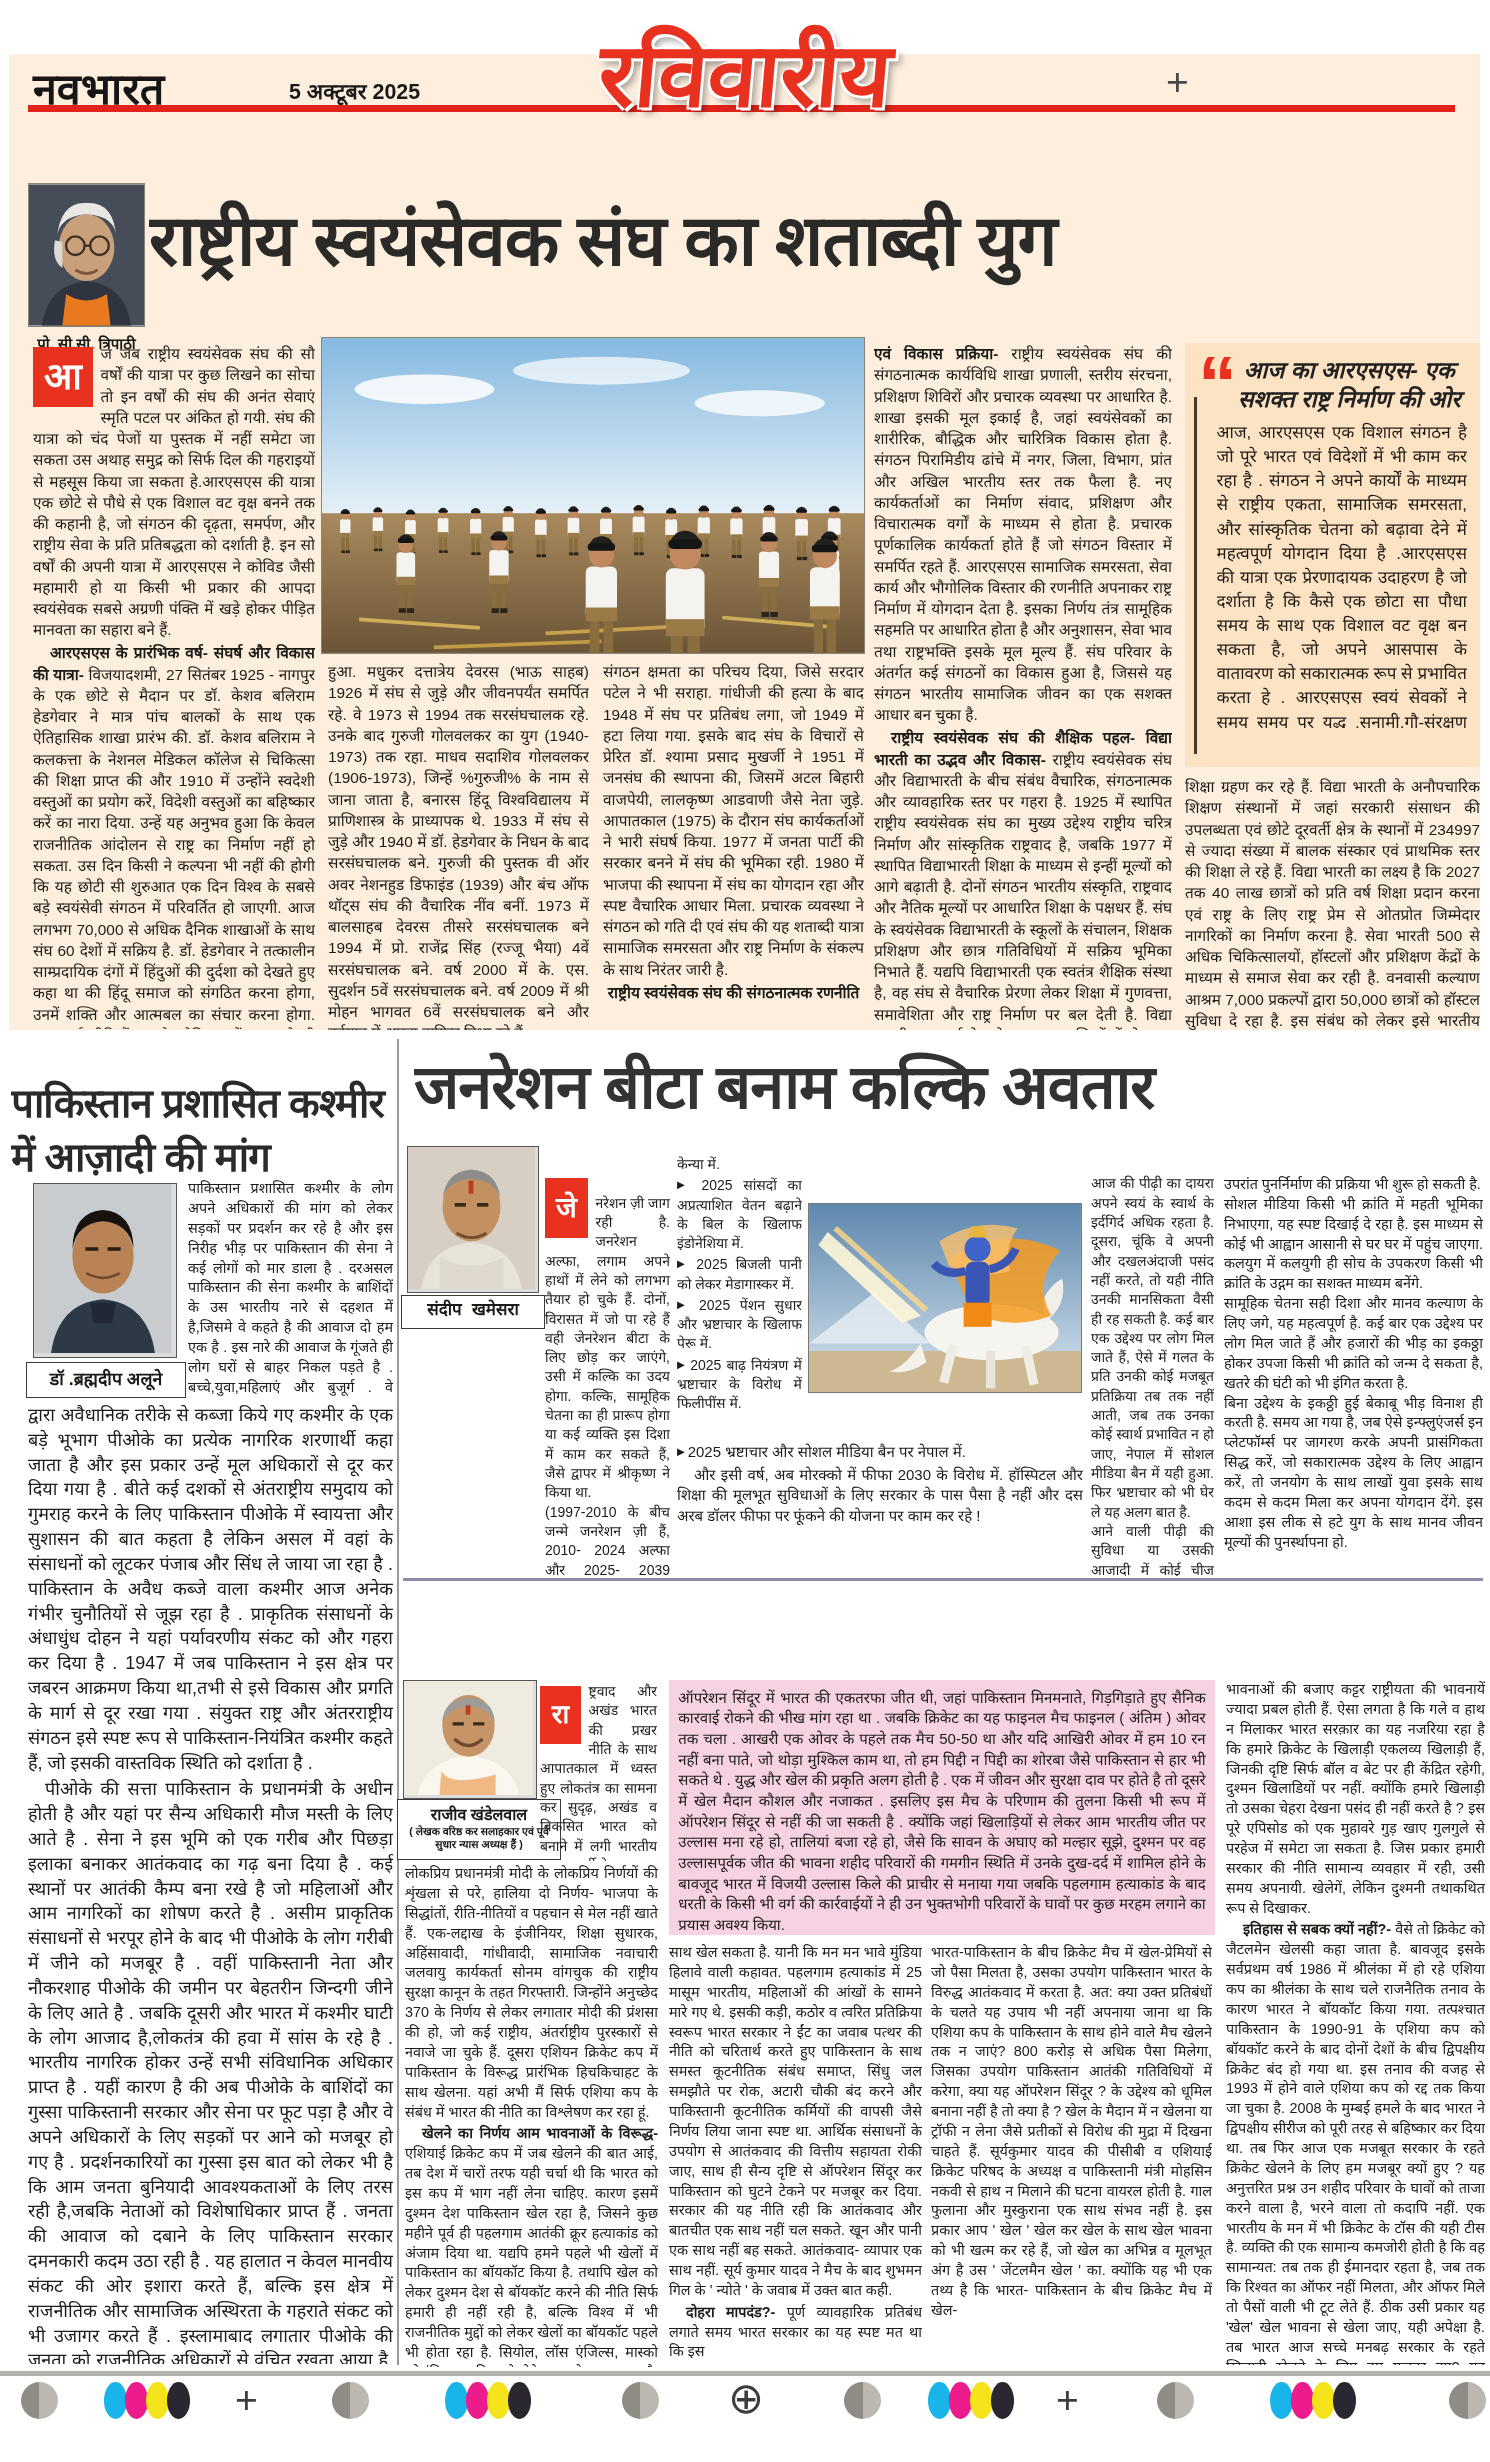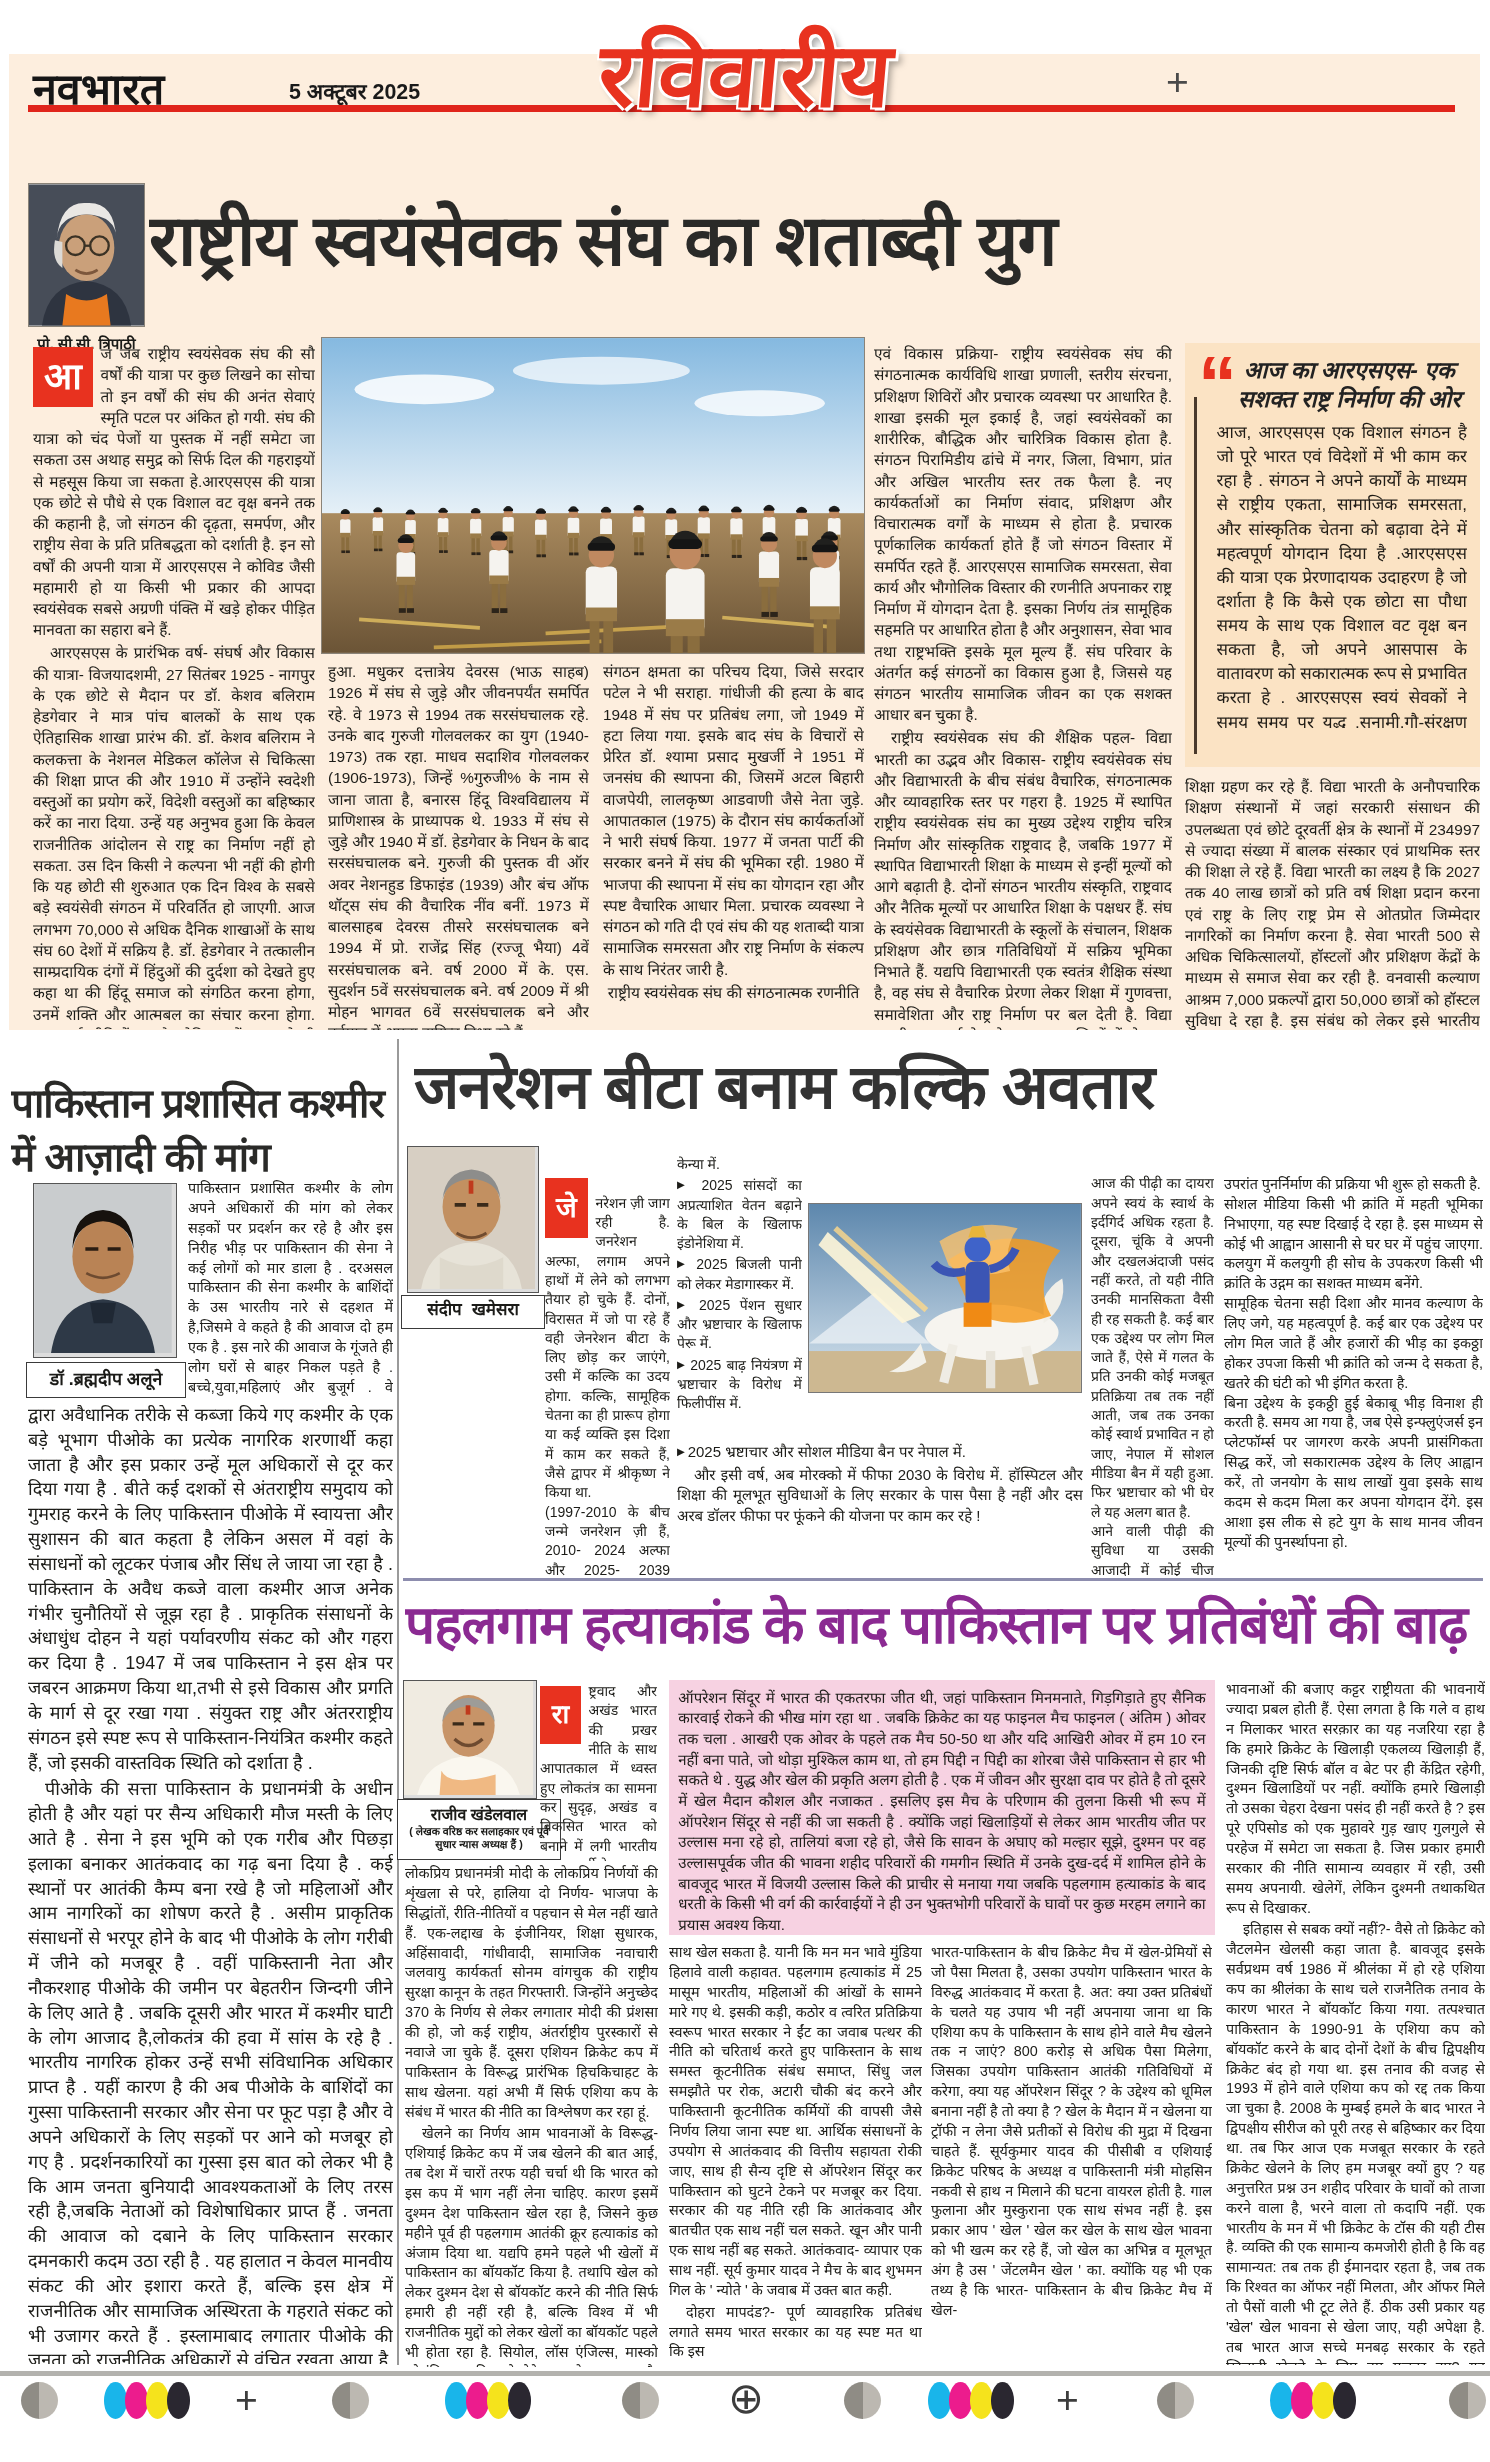--- a/index.html
+++ b/index.html
@@ -10,7 +10,7 @@
   .col{position:absolute;overflow:hidden;text-align:justify;font-size:15.4px;line-height:1.38;color:#1c1c18;}
   .col p{margin:0 0 1.9px 0;text-indent:17px;}
   .col p.noind{text-indent:0;}
-  .lead{font-weight:normal;margin-top:41px;}
+  .lead{font-weight:bold;margin-top:41px;}
   .prelines{white-space:pre-line;}
   .hl{font-weight:800;color:#2a2a28;text-align:left;letter-spacing:-0.9px;overflow:hidden;}
   .dropcap{float:left;background:#e8321f;color:#fff;font-weight:800;text-align:center;

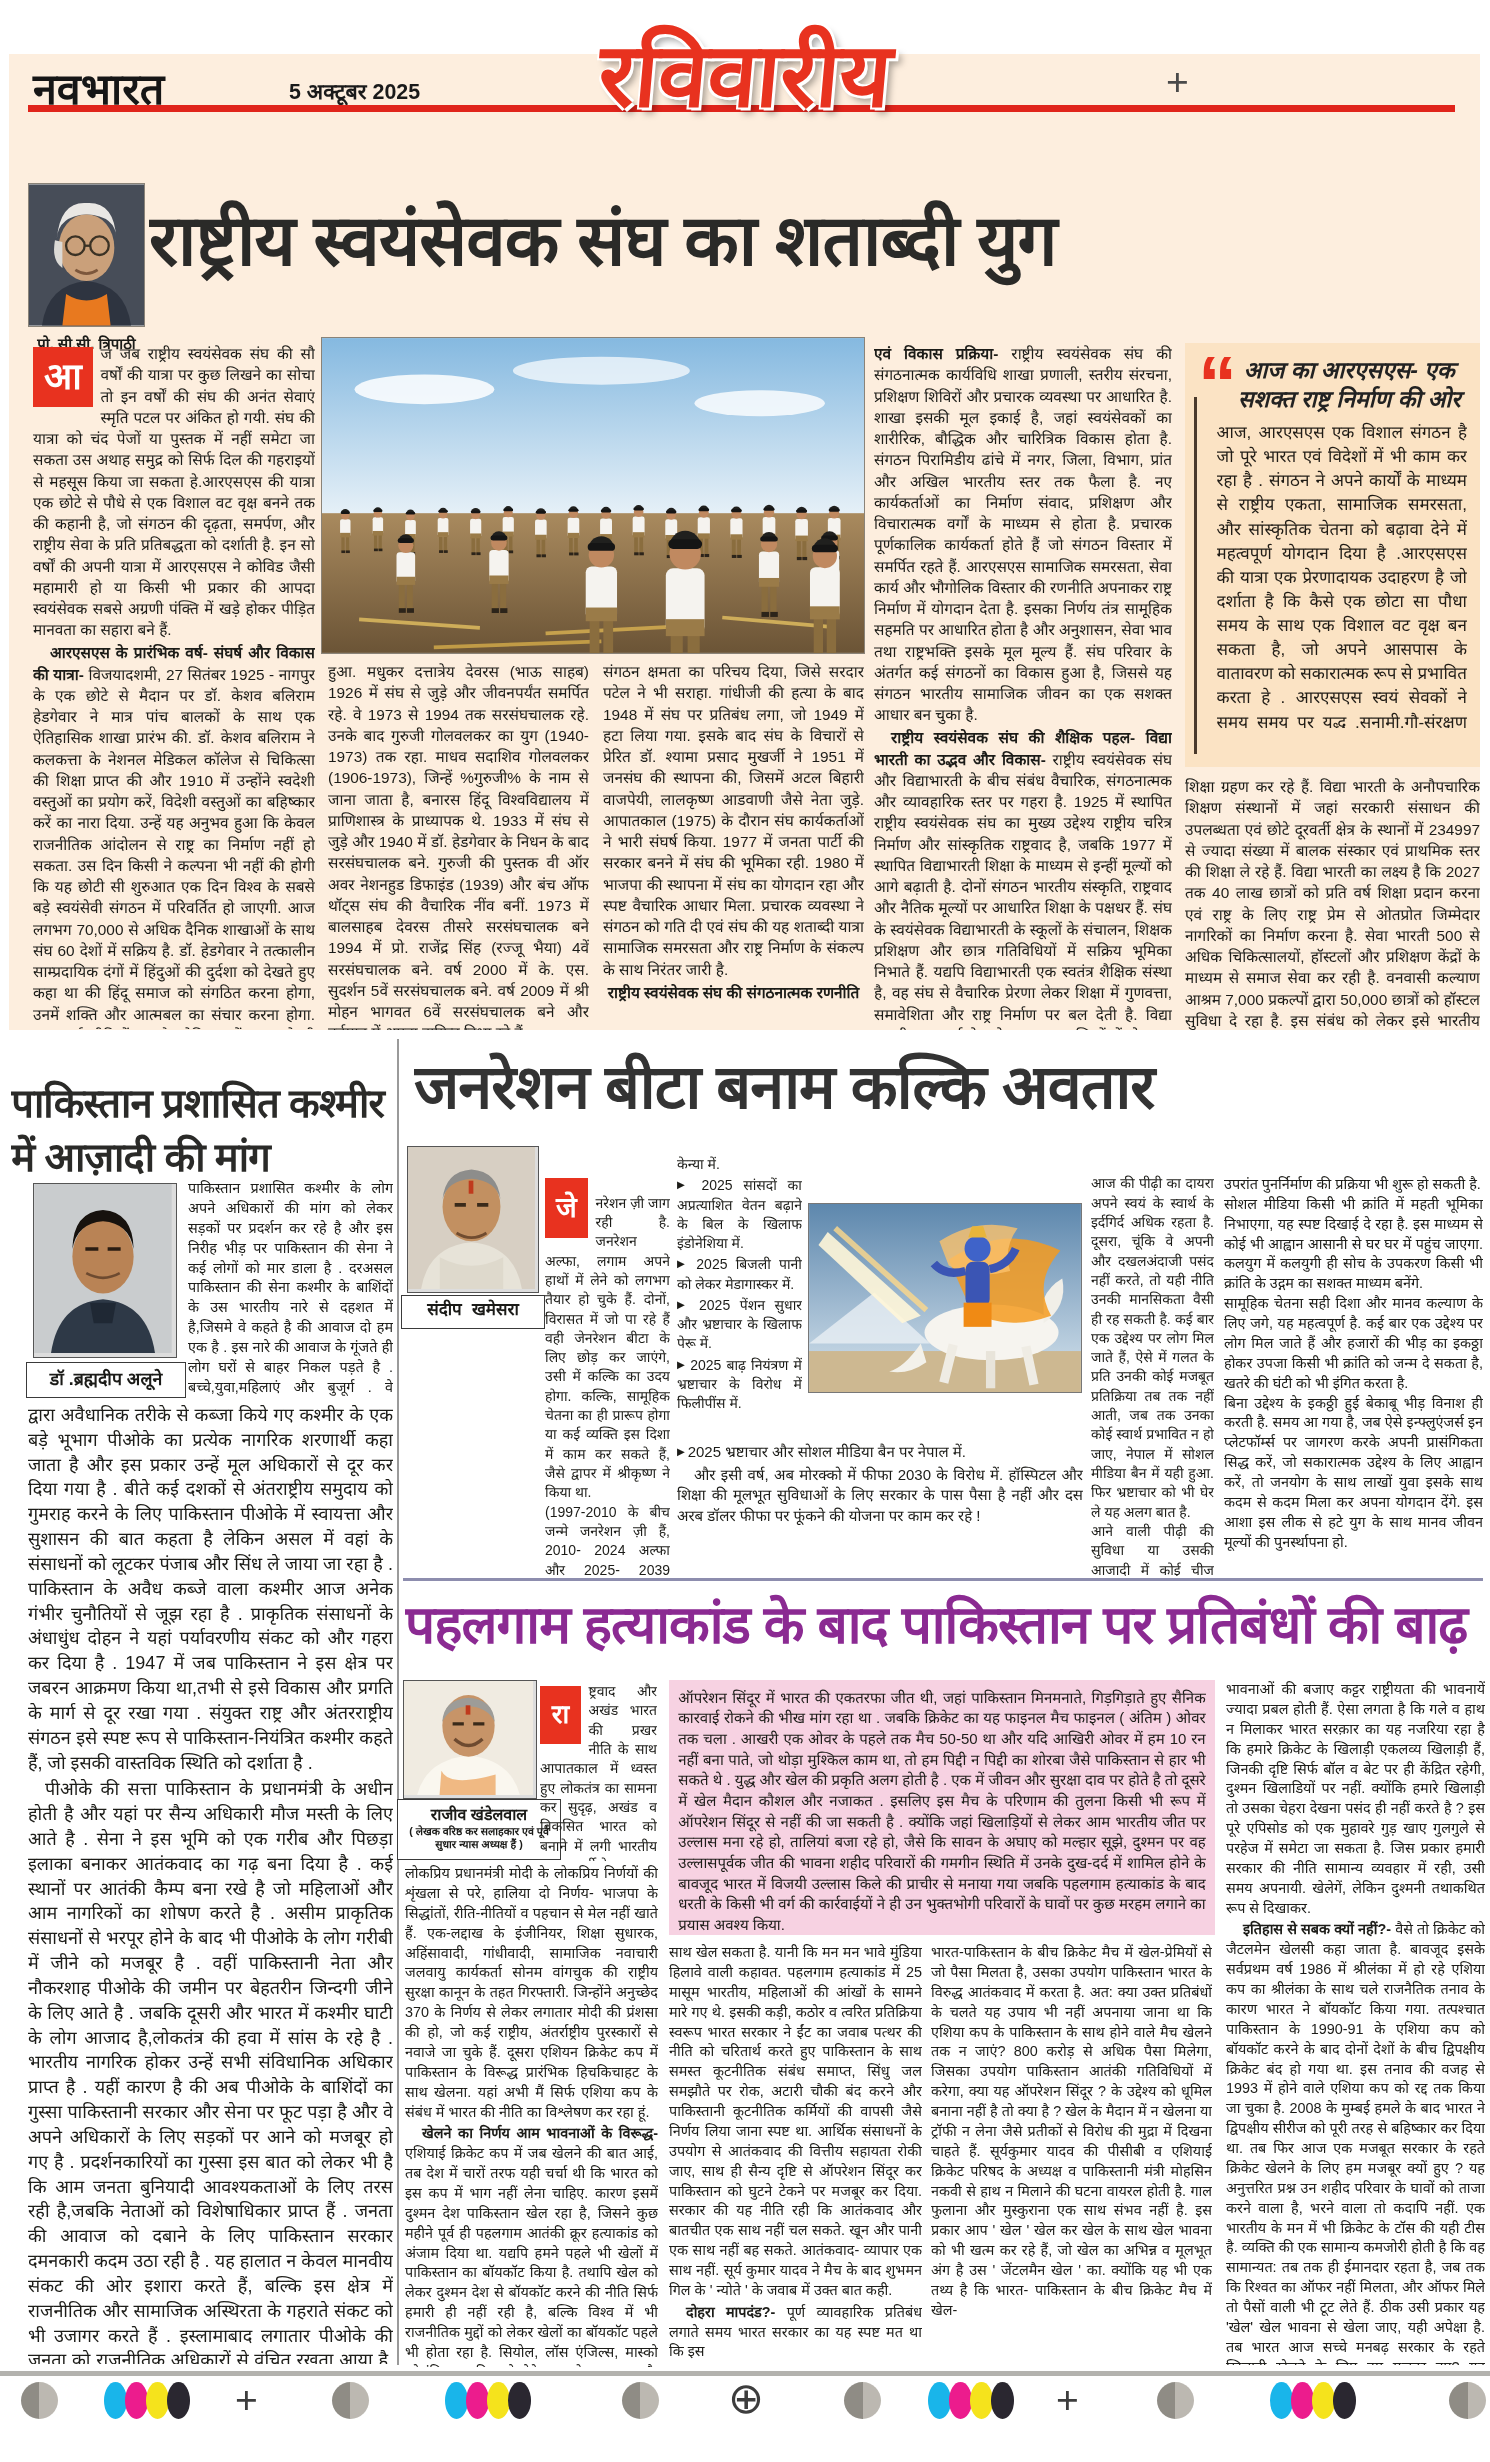--- a/index.html
+++ b/index.html
@@ -283,7 +283,6 @@
 
   <div class="abs" style="left:403px;top:1578px;width:1080px;height:2.8px;background:#8d8dae;"></div>
 
-  <div class="hl" style="position:absolute;left:405px;top:1583px;width:1078px;height:89px;font-size:53px;line-height:1.6;color:#8b2a92;">पहलगाम हत्याकांड के बाद पाकिस्तान पर प्रतिबंधों की बाढ़</div>
 
   <div class="photoframe" style="left:403px;top:1680px;width:132px;height:117px;border:1.9px solid #555;">
     <svg width="129" height="114" viewBox="0 0 138 122">

